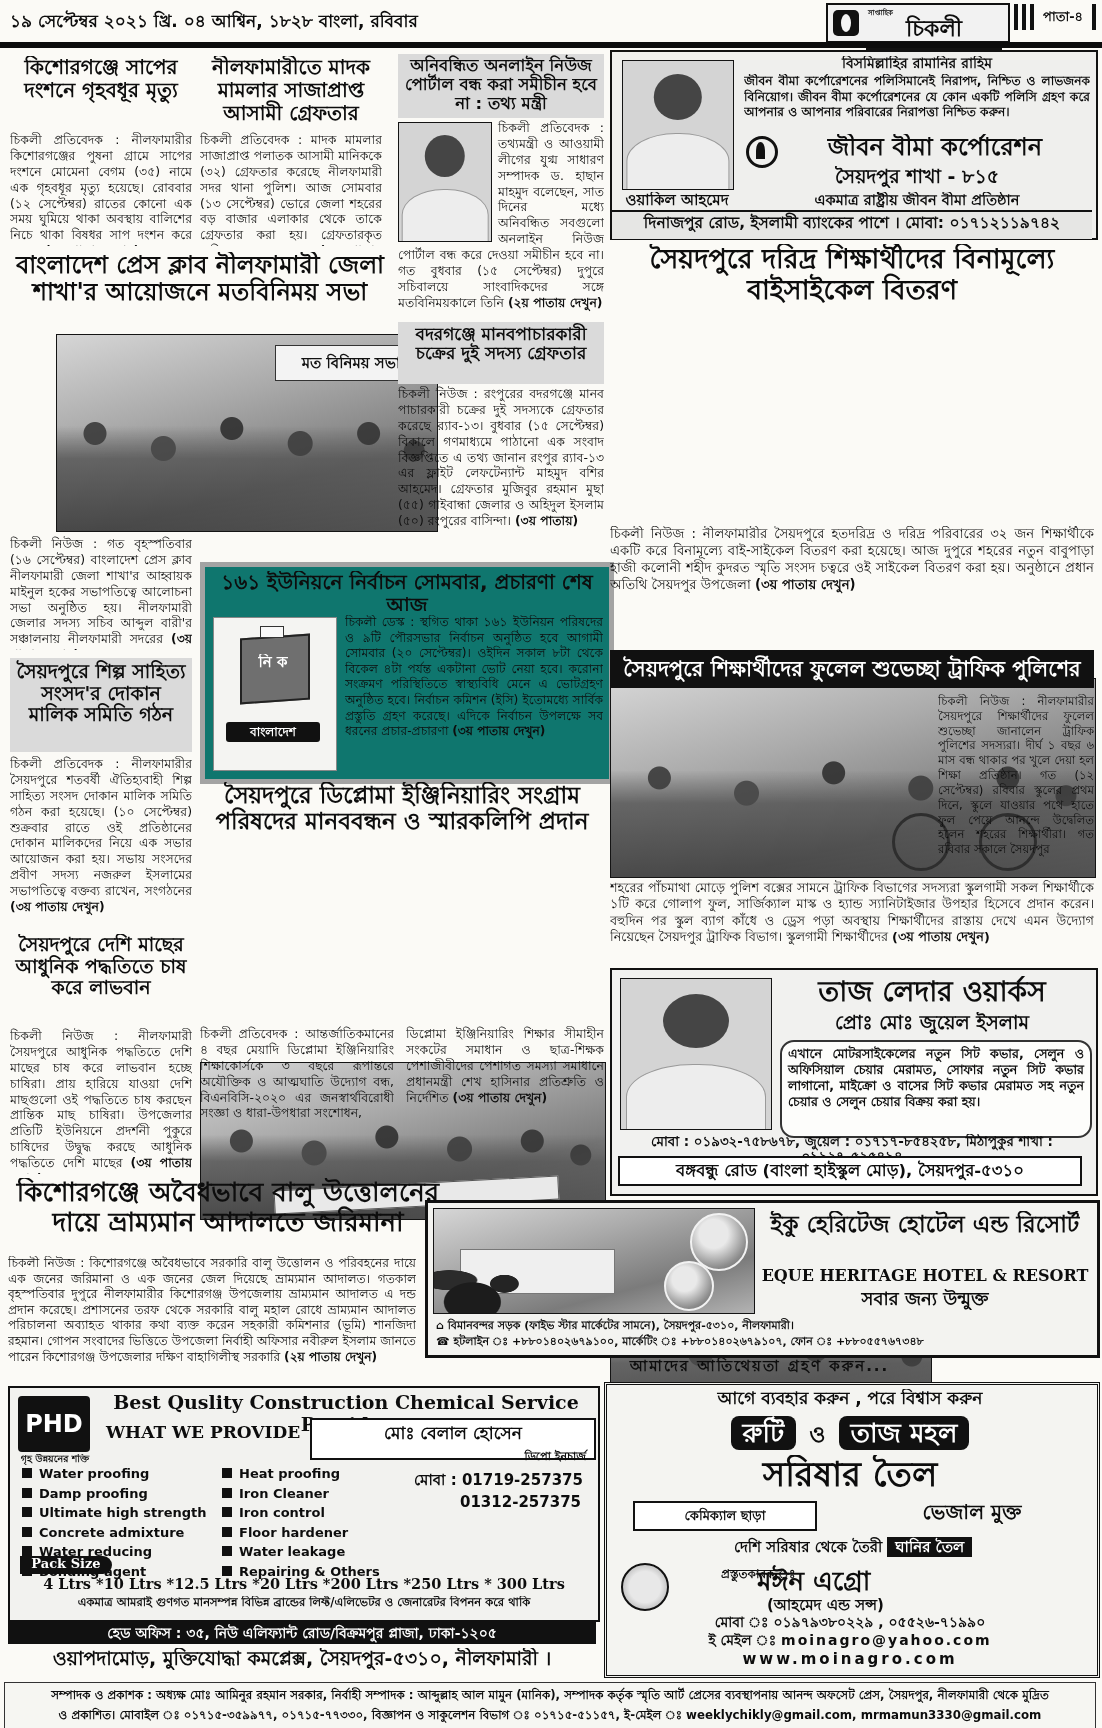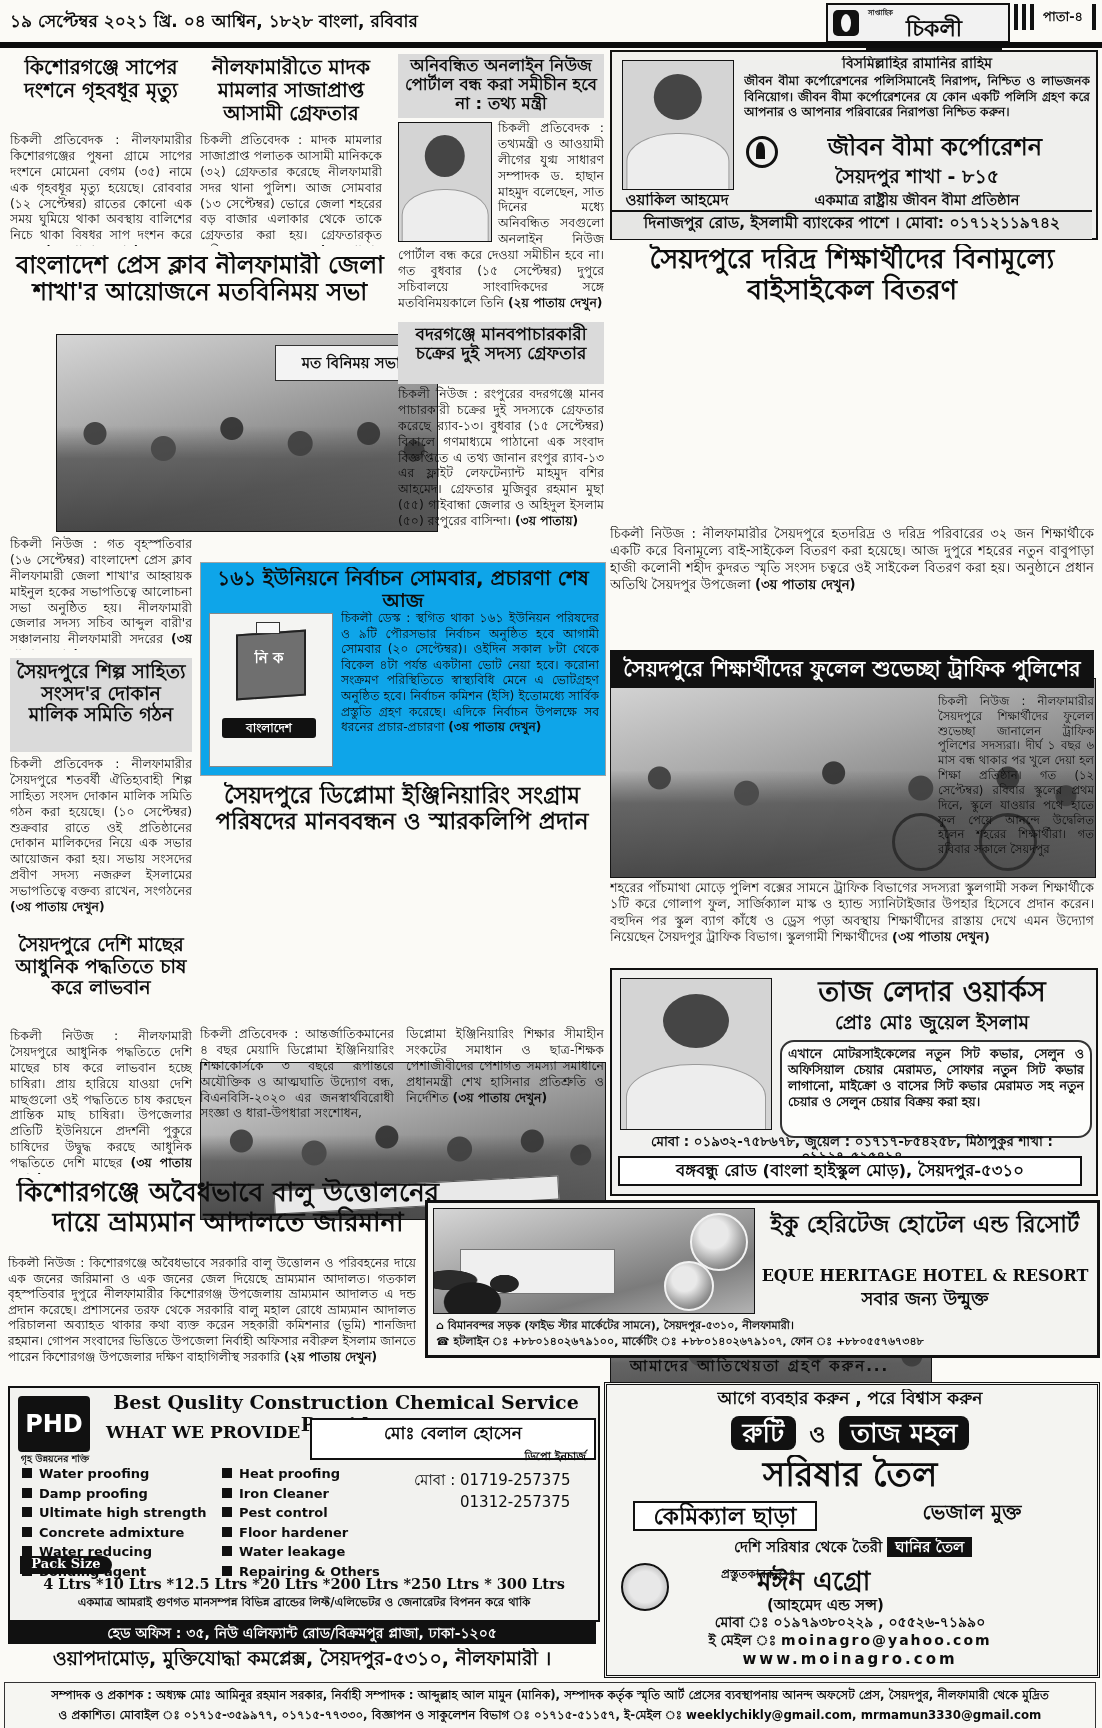--- a/index.html
+++ b/index.html
@@ -126,7 +126,7 @@
     <span class="more">(৩য় পাতায়)</span>
   </div>
 
-  <div class="a" style="left:200px;top:562px;width:404px;height:212px;background:#0ea5e9;border:1px solid #a3a3a3;">
+  <div class="a" style="left:200px;top:562px;width:404px;height:212px;background:#0f766e;border:5px solid #a3a3a3;">
     <div class="a t" style="left:4px;top:4px;width:396px;height:40px;font-size:20px;">১৬১ ইউনিয়নে নির্বাচন সোমবার, প্রচারণা শেষ আজ</div>
     <div class="a" style="left:8px;top:50px;width:122px;height:152px;border:1px solid #888;background:#f4f4f2;">
       <span class="a" style="left:26px;top:18px;width:66px;height:62px;background:#6f6f6f;border:2px solid #222;transform:skewY(-4deg);"></span>

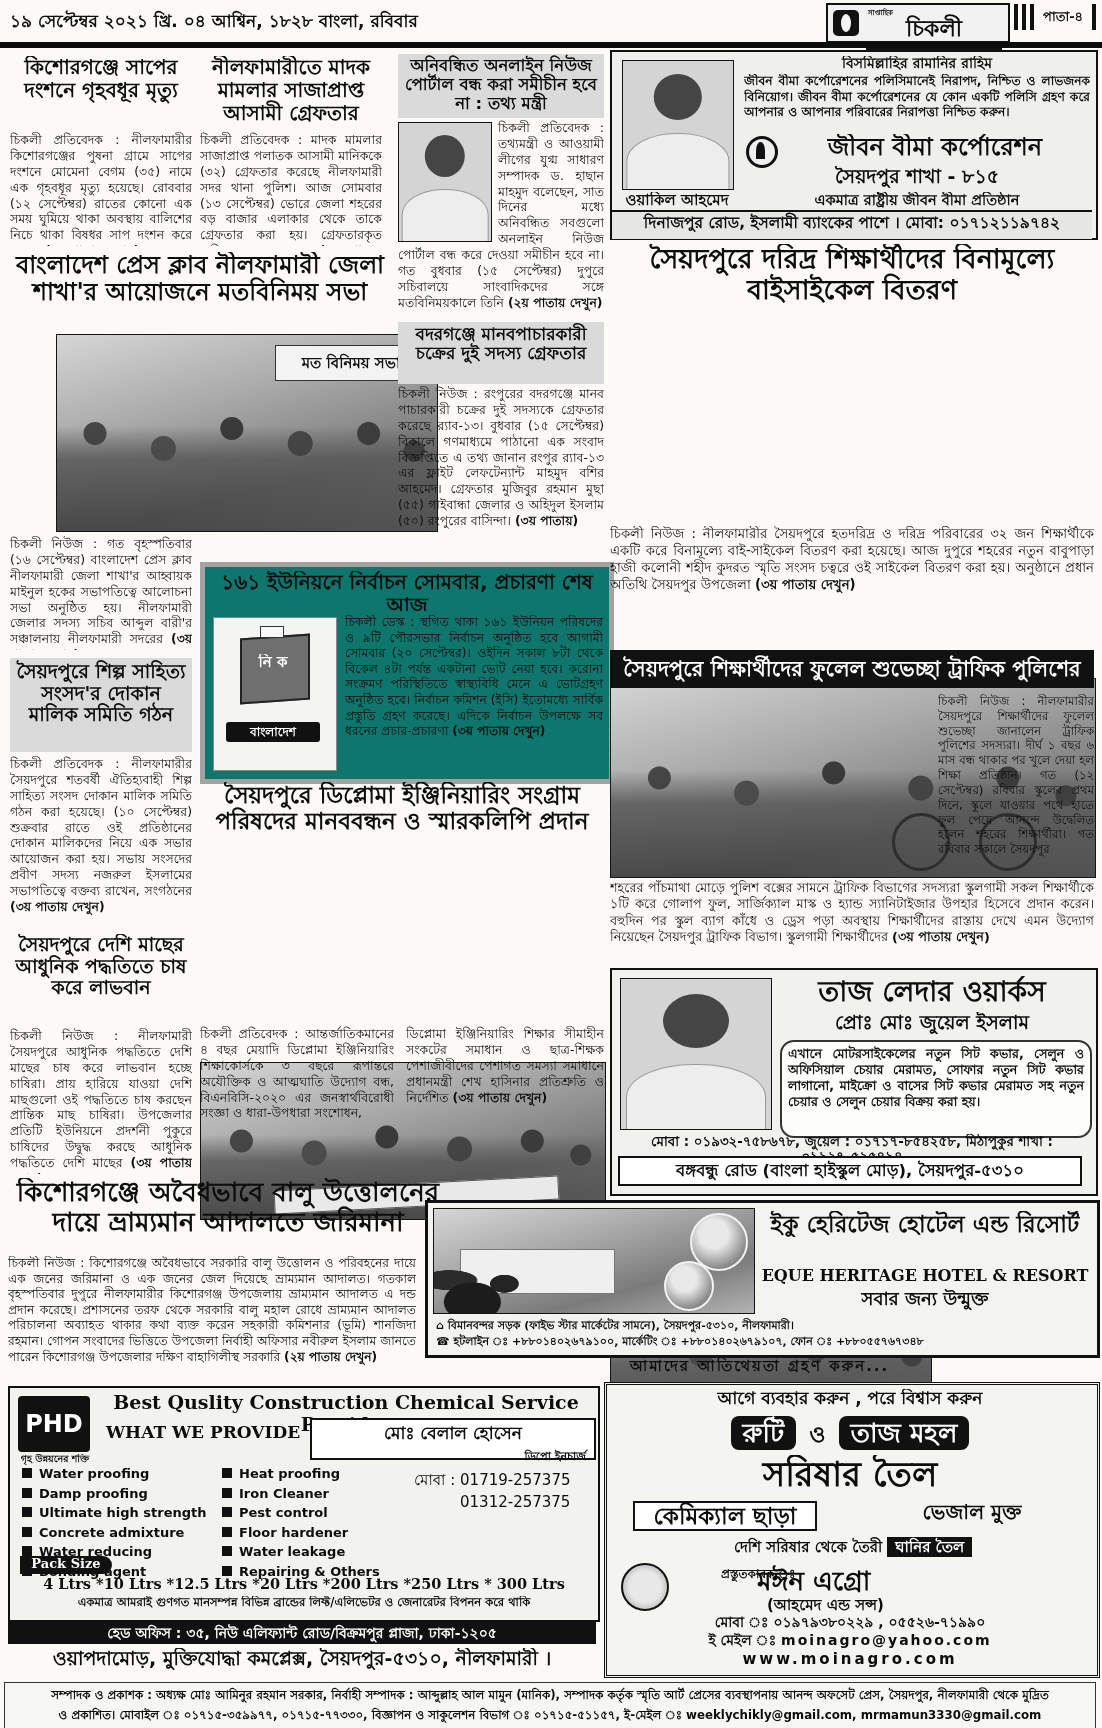--- a/index.html
+++ b/index.html
@@ -237,7 +237,7 @@
       <div><span class="bullet"></span><span>Water leakage</span></div>
       <div><span class="bullet"></span><span>Repairing &amp; Others</span></div>
     </div>
-    <div class="a" style="left:404px;top:80px;width:180px;font-size:15px;font-weight:normal;">
+    <div class="a" style="left:404px;top:80px;width:180px;font-size:15px;font-weight:bold;">
       <span>মোবা :</span>
       <span>01719-257375</span><br>
       <span style="padding-left:46px;">01312-257375</span>

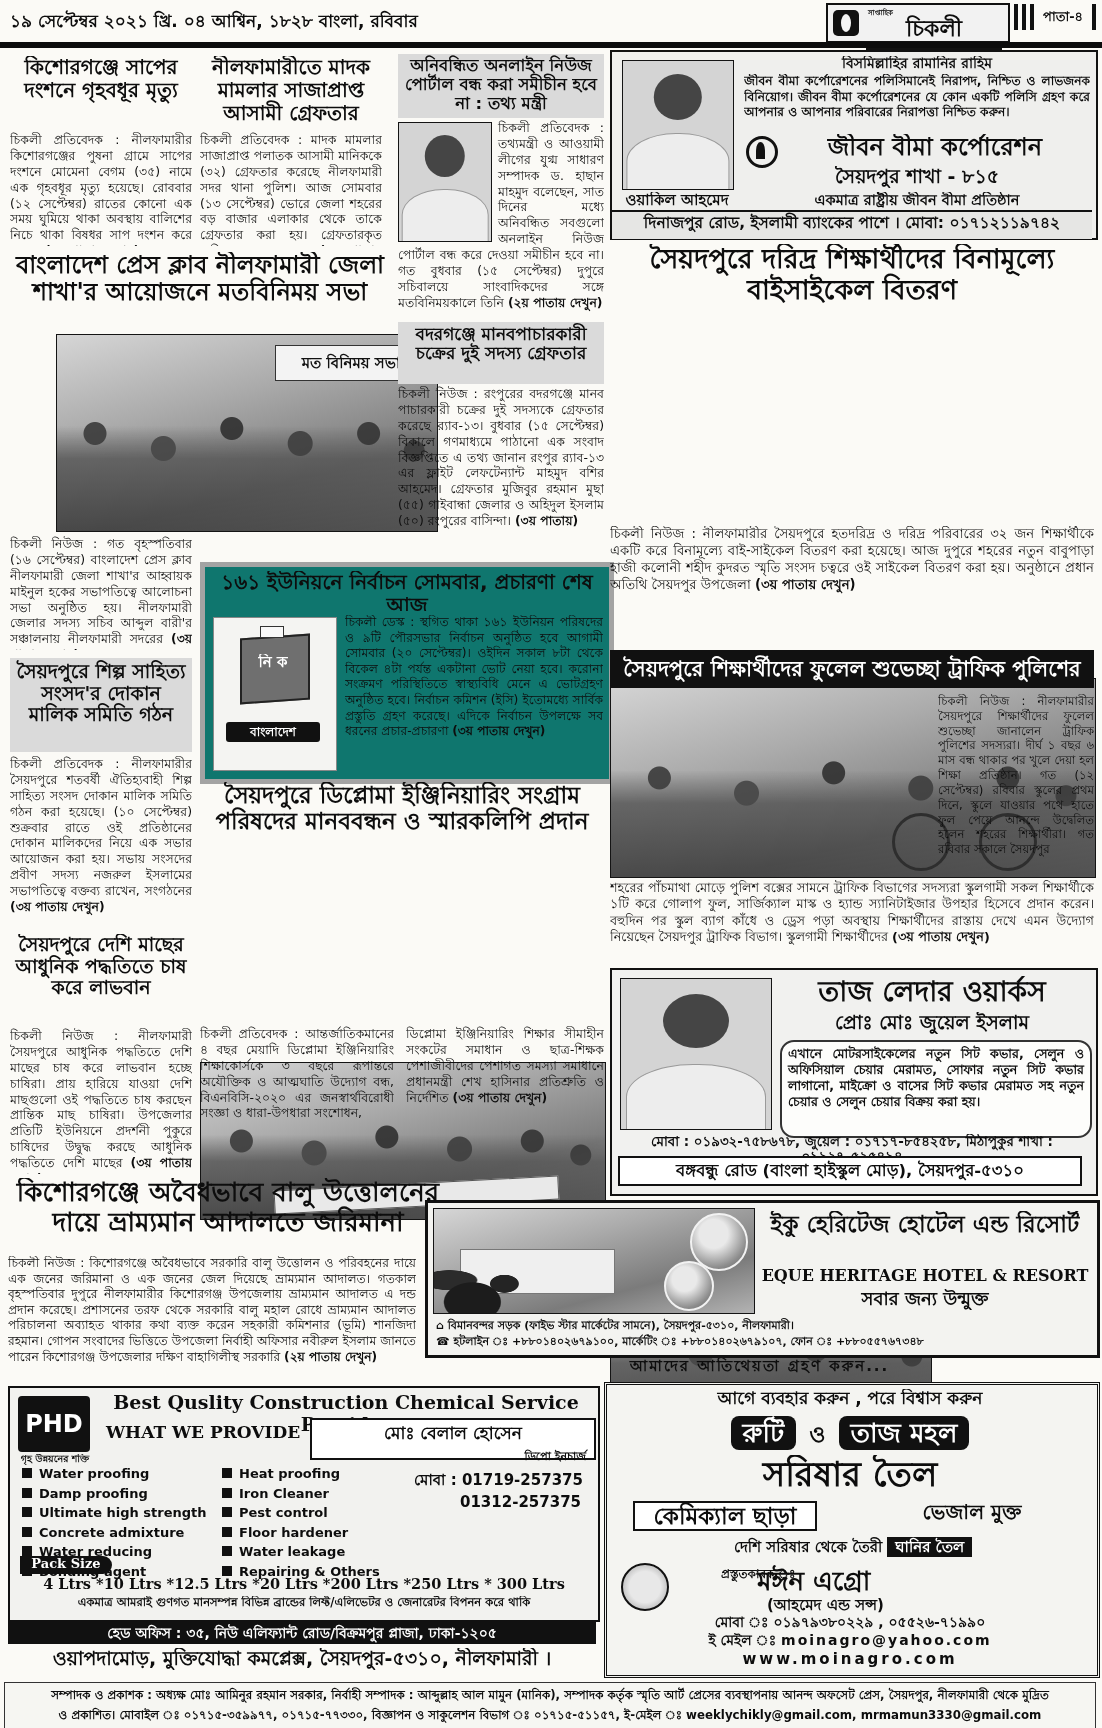--- a/index.html
+++ b/index.html
@@ -232,7 +232,7 @@
     <div class="a" style="left:212px;top:76px;width:180px;font-size:13px;font-weight:bold;line-height:1.5;">
       <div><span class="bullet"></span><span>Heat proofing</span></div>
       <div><span class="bullet"></span><span>Iron Cleaner</span></div>
-      <div><span class="bullet"></span><span>Pest control</span></div>
+      <div><span class="bullet"></span><span>Iron control</span></div>
       <div><span class="bullet"></span><span>Floor hardener</span></div>
       <div><span class="bullet"></span><span>Water leakage</span></div>
       <div><span class="bullet"></span><span>Repairing &amp; Others</span></div>

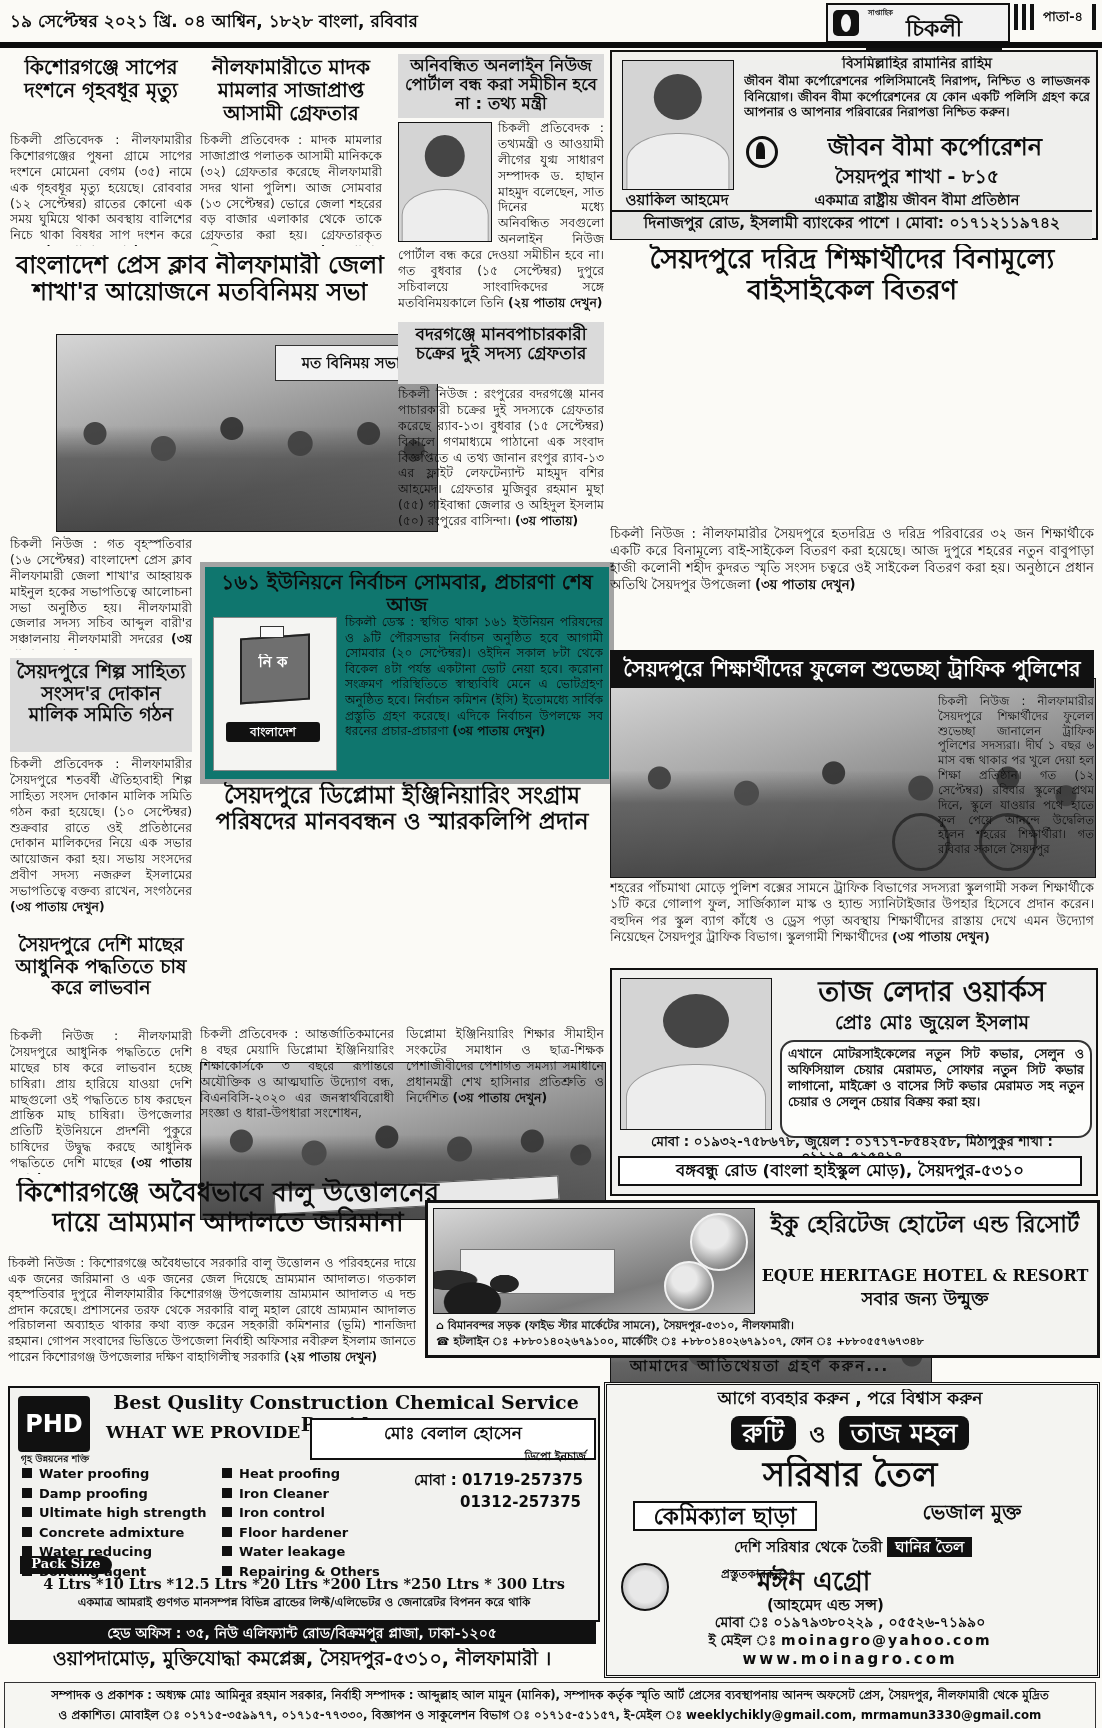--- a/index.html
+++ b/index.html
@@ -258,7 +258,7 @@
       <span class="inv" style="font-weight:bold;font-size:26px;padding:2px 12px;border-radius:8px;">তাজ মহল</span>
     </div>
     <div class="a t" style="left:4px;top:70px;width:478px;font-size:34px;">সরিষার তৈল</div>
-    <div class="a box" style="left:26px;top:116px;width:180px;height:26px;font-weight:bold;font-size:23px;text-align:center;line-height:26px;background:#fff;">কেমিক্যাল ছাড়া</div>
+    <div class="a box" style="left:26px;top:116px;width:180px;height:26px;font-weight:bold;font-size:13px;text-align:center;line-height:26px;background:#fff;">কেমিক্যাল ছাড়া</div>
     <div class="a t" style="left:270px;top:116px;width:190px;font-size:20px;">ভেজাল মুক্ত</div>
     <div class="a" style="left:26px;top:150px;width:440px;text-align:center;">
       <span style="font-weight:bold;font-size:15px;">দেশি সরিষার থেকে তৈরী</span>

